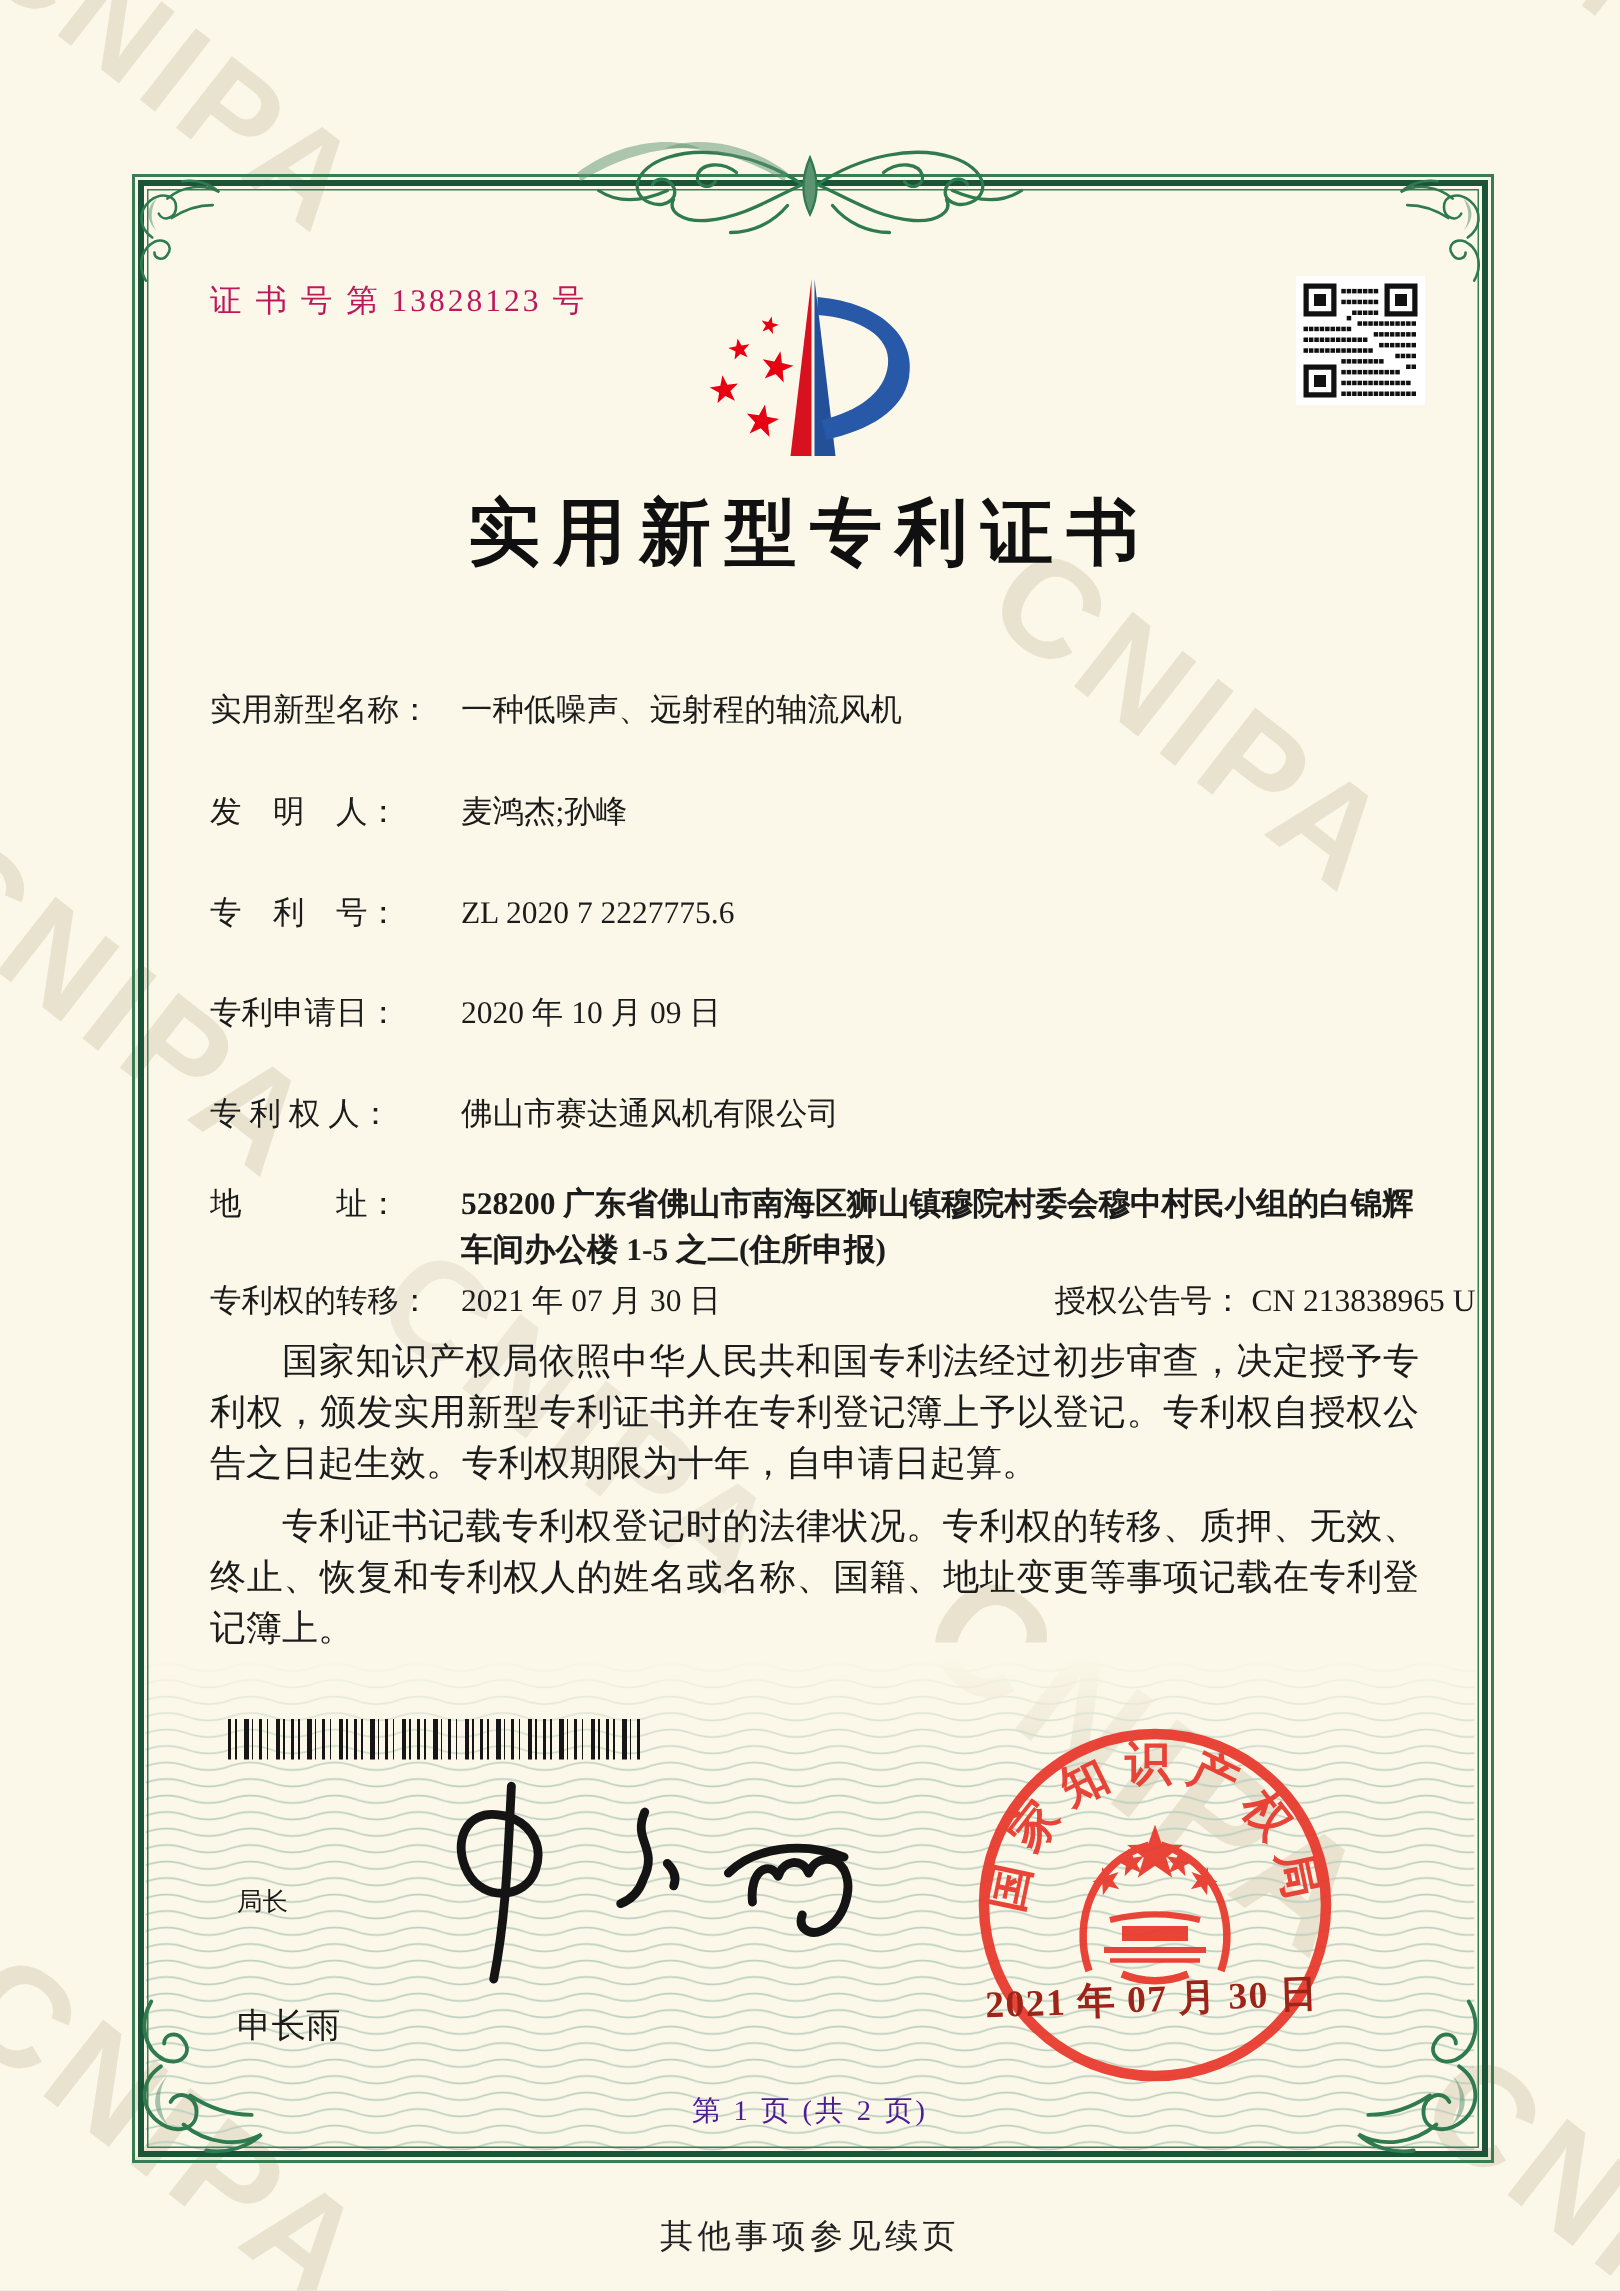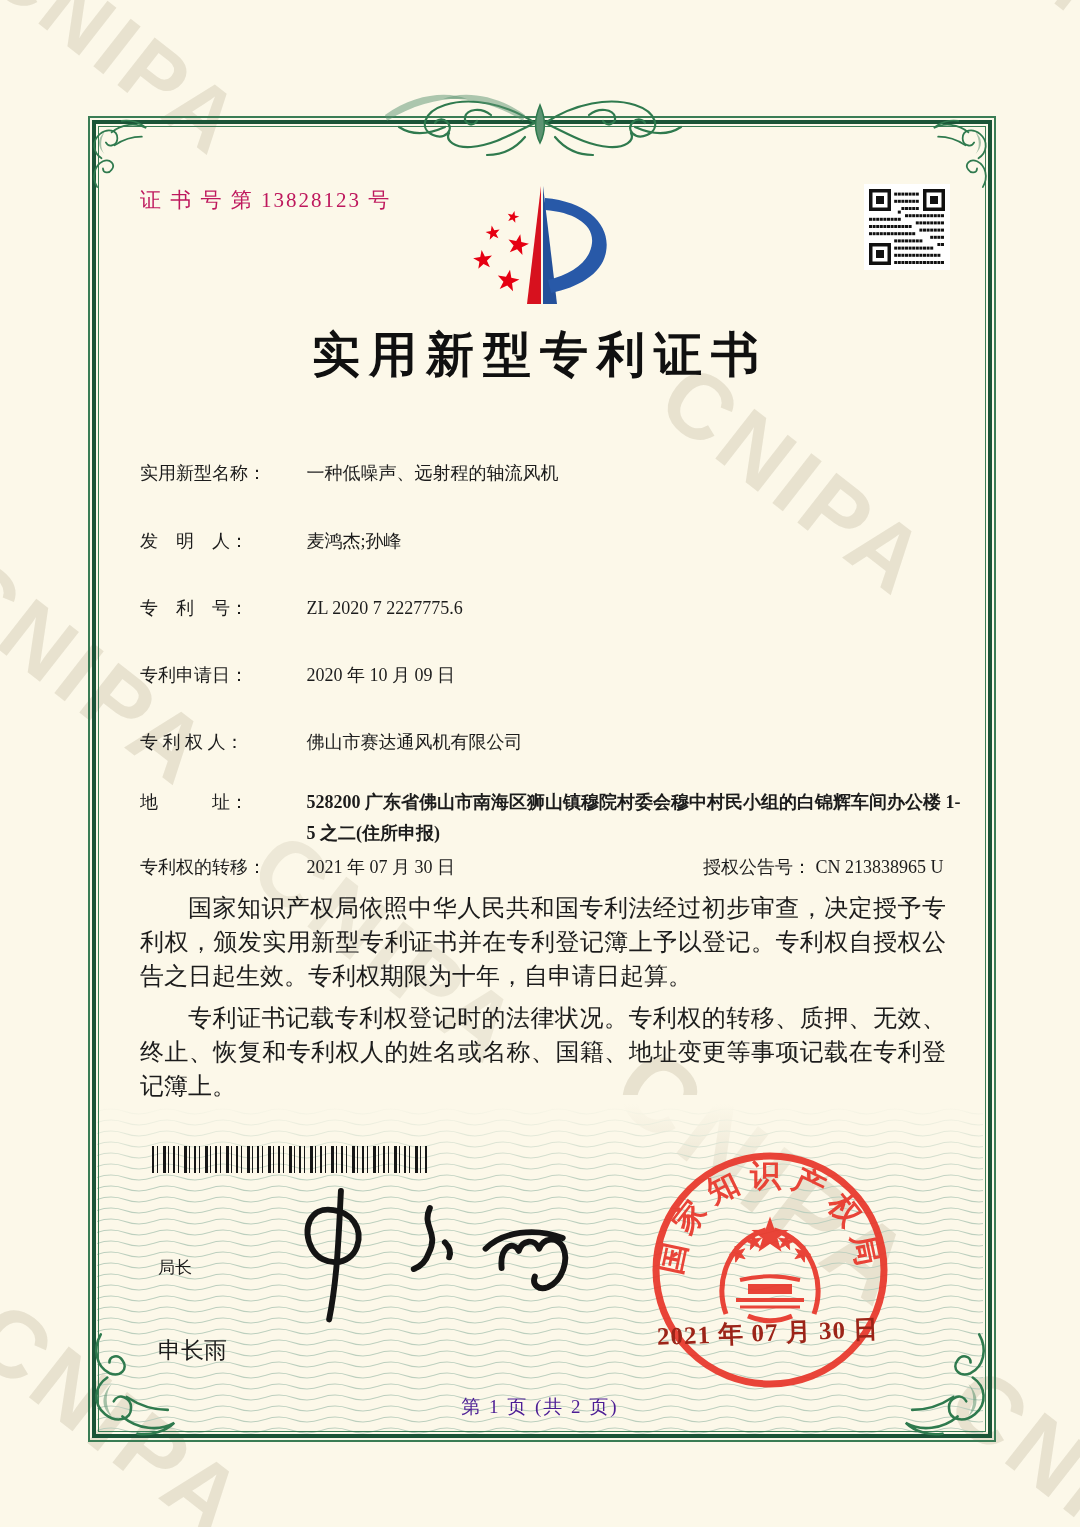--- a/index.html
+++ b/index.html
@@ -31,7 +31,7 @@
     font-size:48px; font-weight:700; letter-spacing:9px; color:#101010;
   }
   
-  .row{position:absolute; left:140px; font-size:18px; line-height:31px;}
+  .row{position:absolute; left:140px; font-size:21px; line-height:31px;}
   .row .lbl{display:inline-block; width:162px; vertical-align:top;}
   .row .val{display:inline-block; vertical-align:top;}
   .addr .val{width:655px;font-weight:bold;}

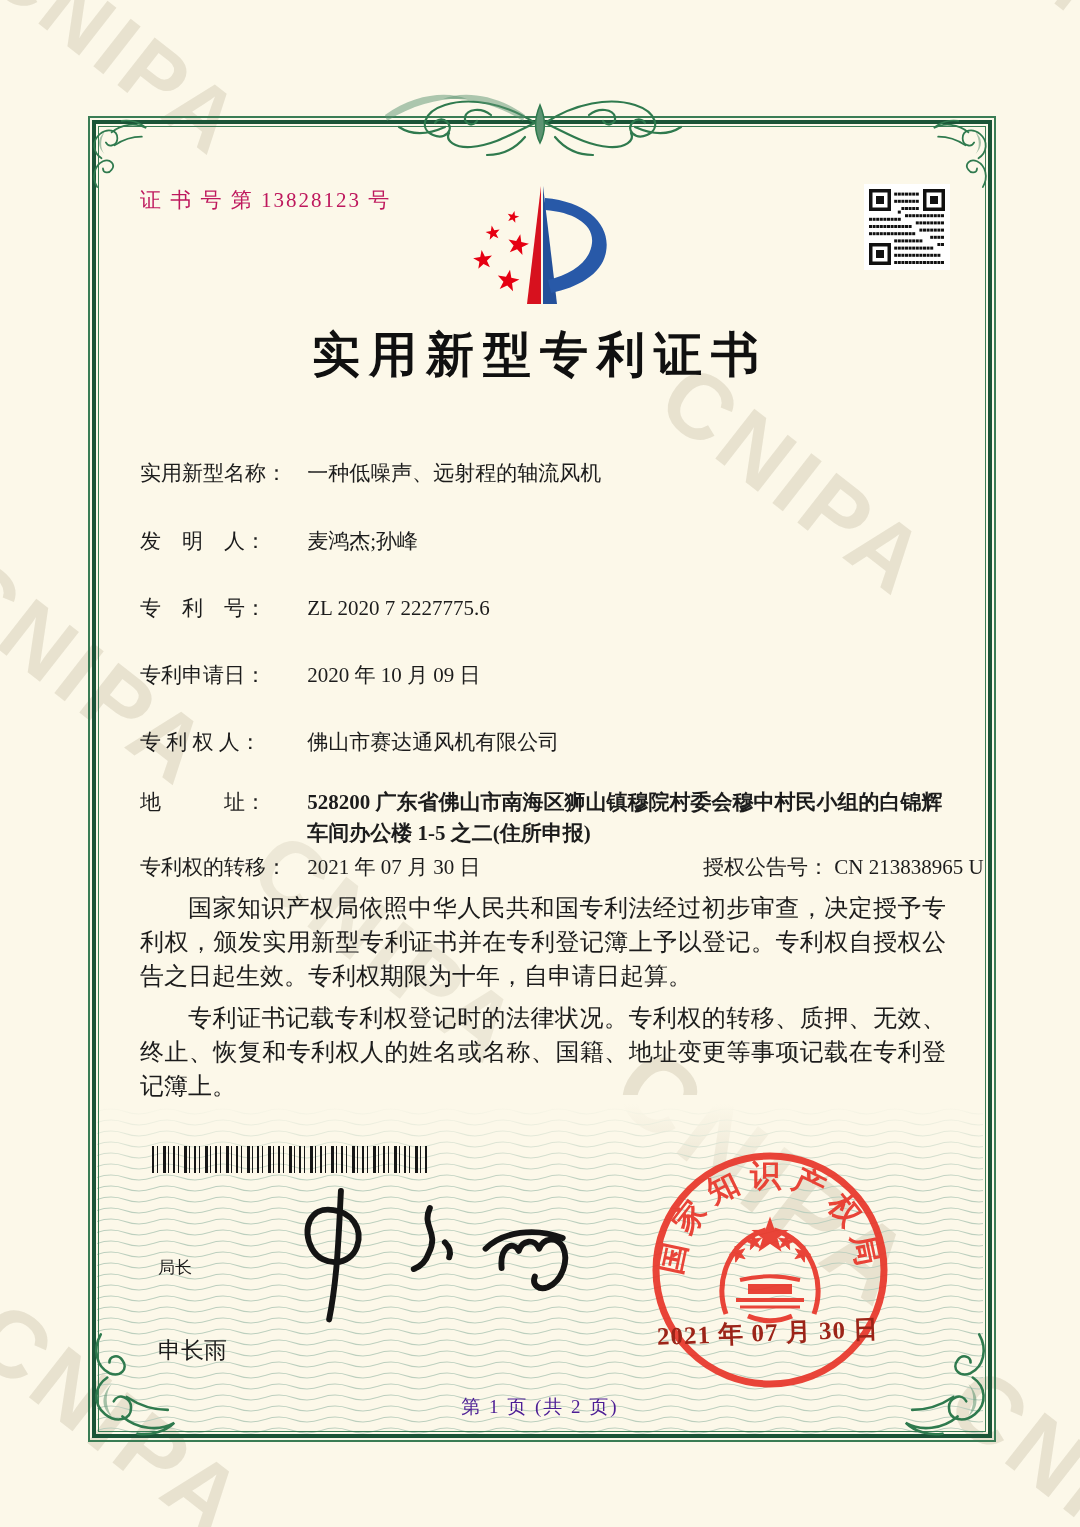--- a/index.html
+++ b/index.html
@@ -386,6 +386,7 @@
   <div class="seal-date">2021 年 07 月 30 日</div>
 
   <div class="page-indicator">第 1 页 (共 2 页)</div>
+  <div class="continuation">其他事项参见续页</div>
 
 </div>
 

